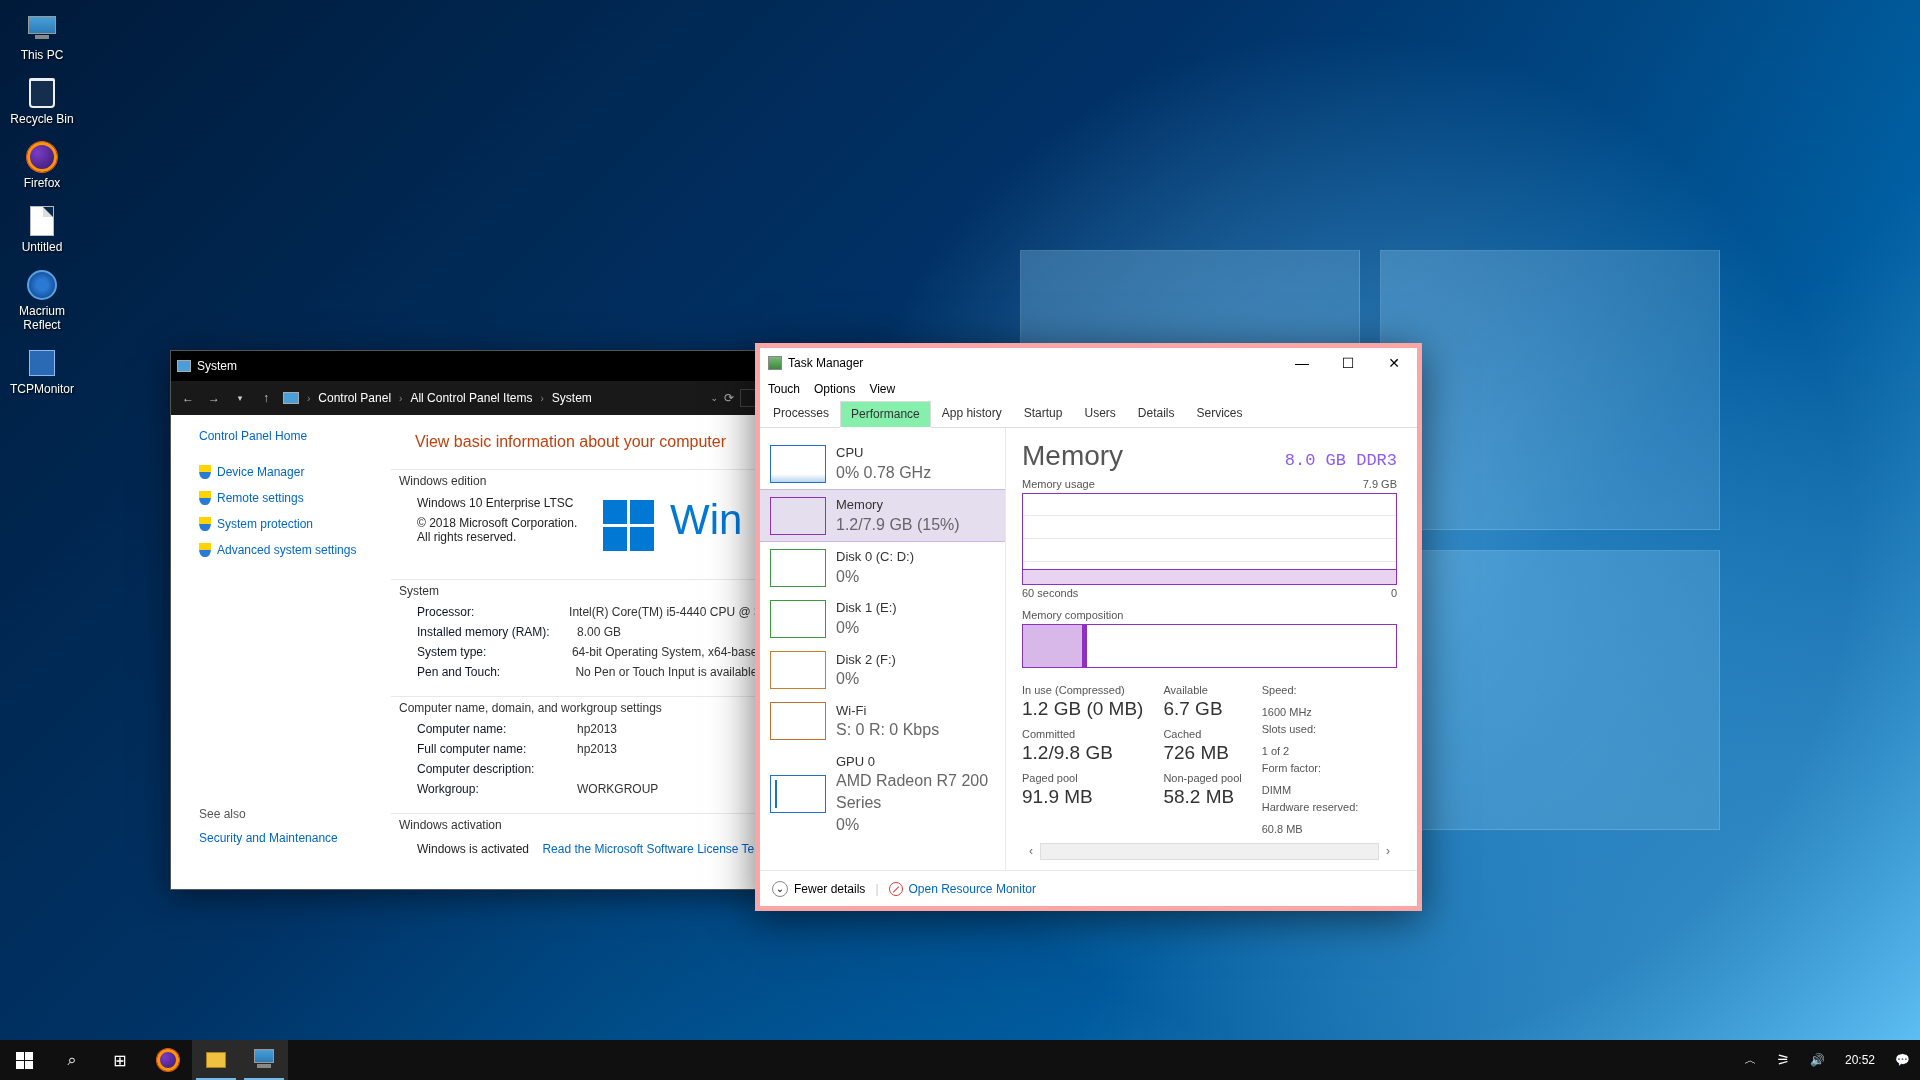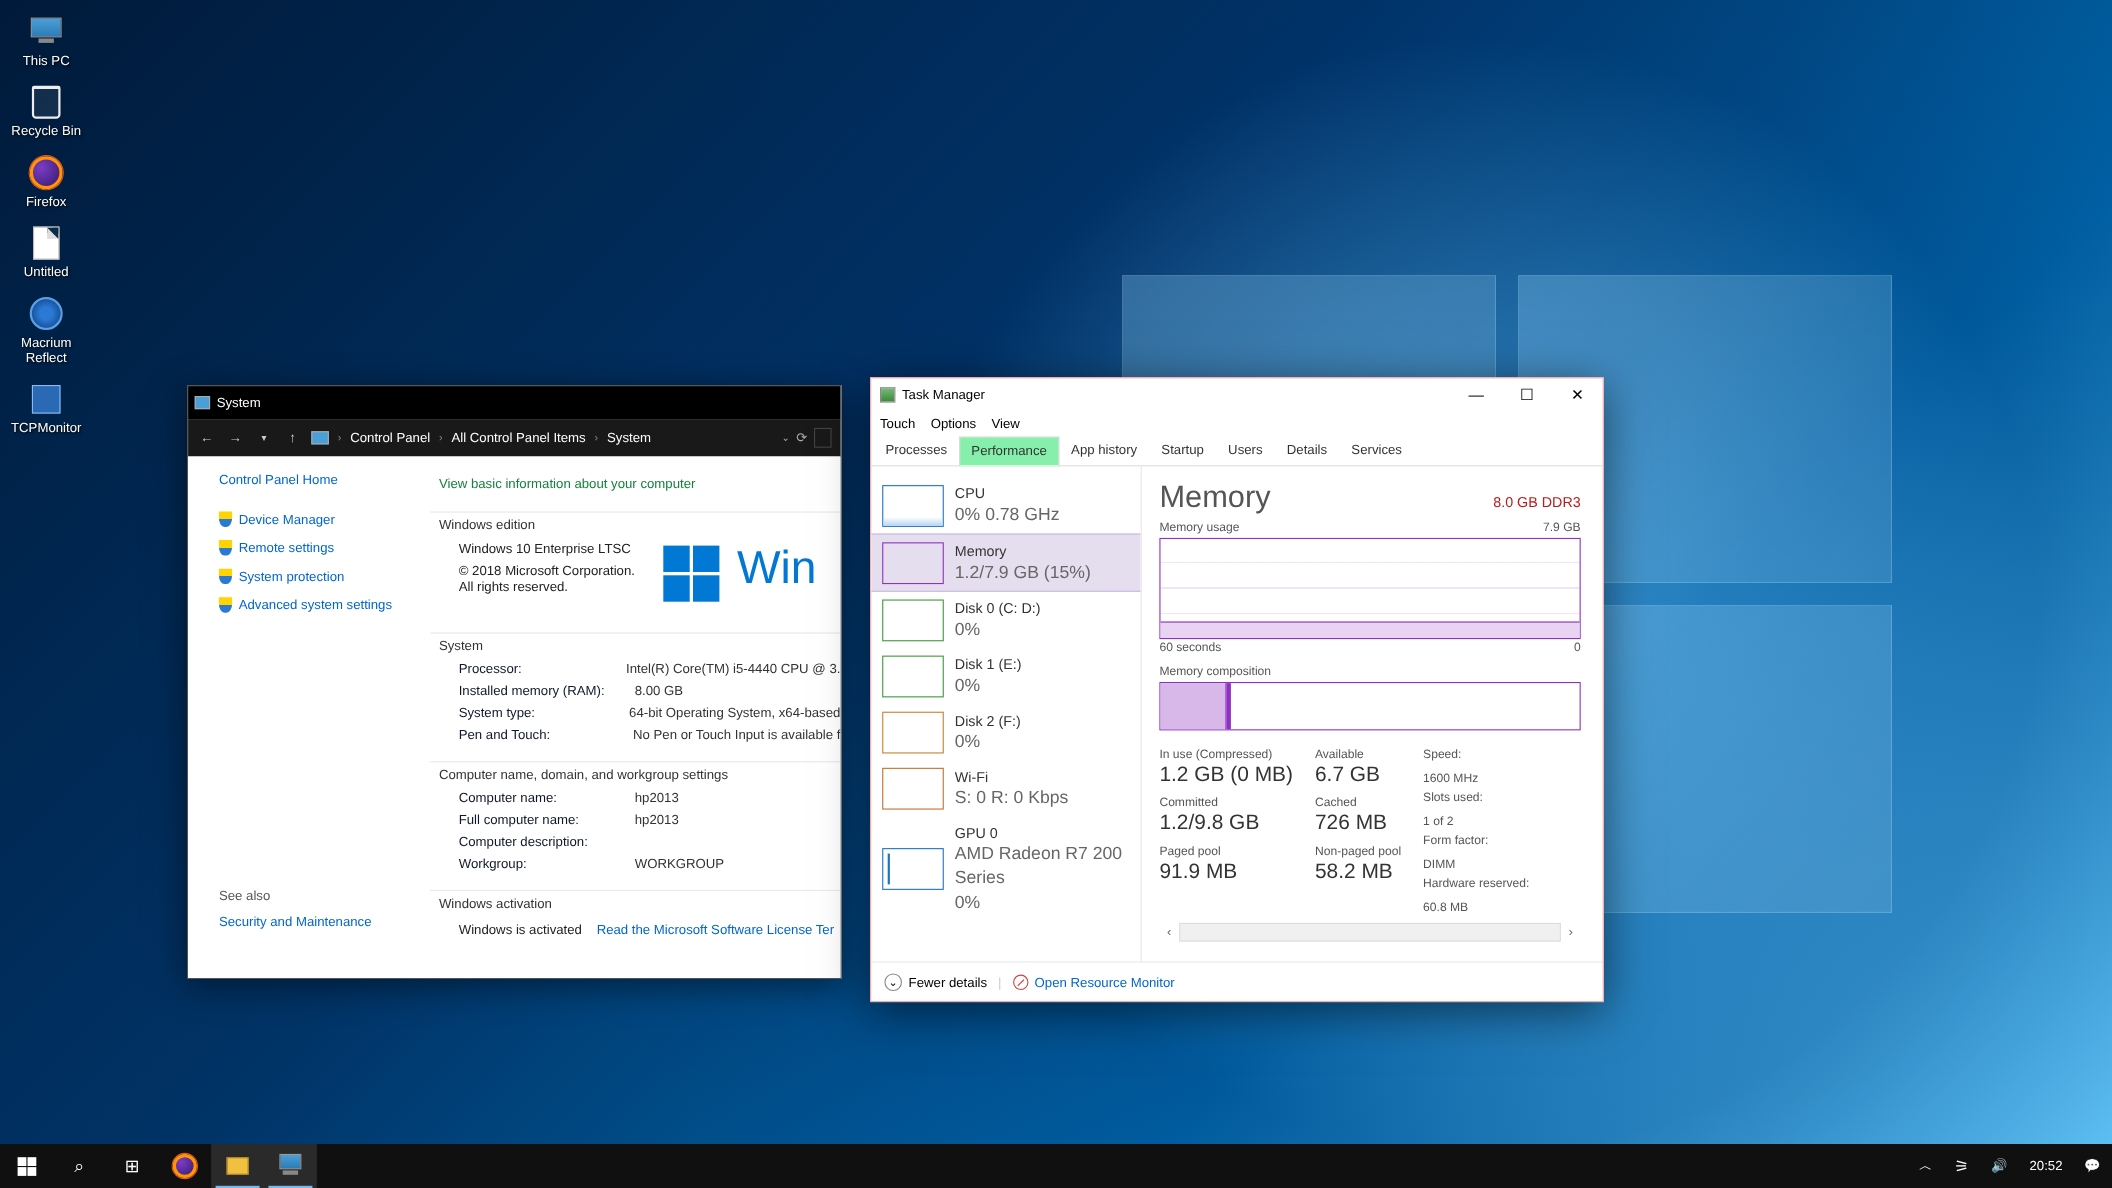--- a/index.html
+++ b/index.html
@@ -78,8 +78,8 @@
 
 
 .win-tm {
-  position: absolute; left: 791px; top: 343px; width: 667px; height: 568px;
-  background: #fff; border: 1px solid #fca5a5; box-shadow: 0 8px 40px rgba(0,0,0,.55);
+  position: absolute; left: 755px; top: 343px; width: 667px; height: 568px;
+  background: #fff; border: 5px solid #fca5a5; box-shadow: 0 8px 40px rgba(0,0,0,.55);
 }
 .tm-title { height: 30px; display: flex; align-items: center; padding-left: 8px; font-size: 12px; gap: 6px; }
 .tm-title .tmico { width: 14px; height: 14px; background: linear-gradient(#7ab87a,#3a8a3a); border: 1px solid #888; }

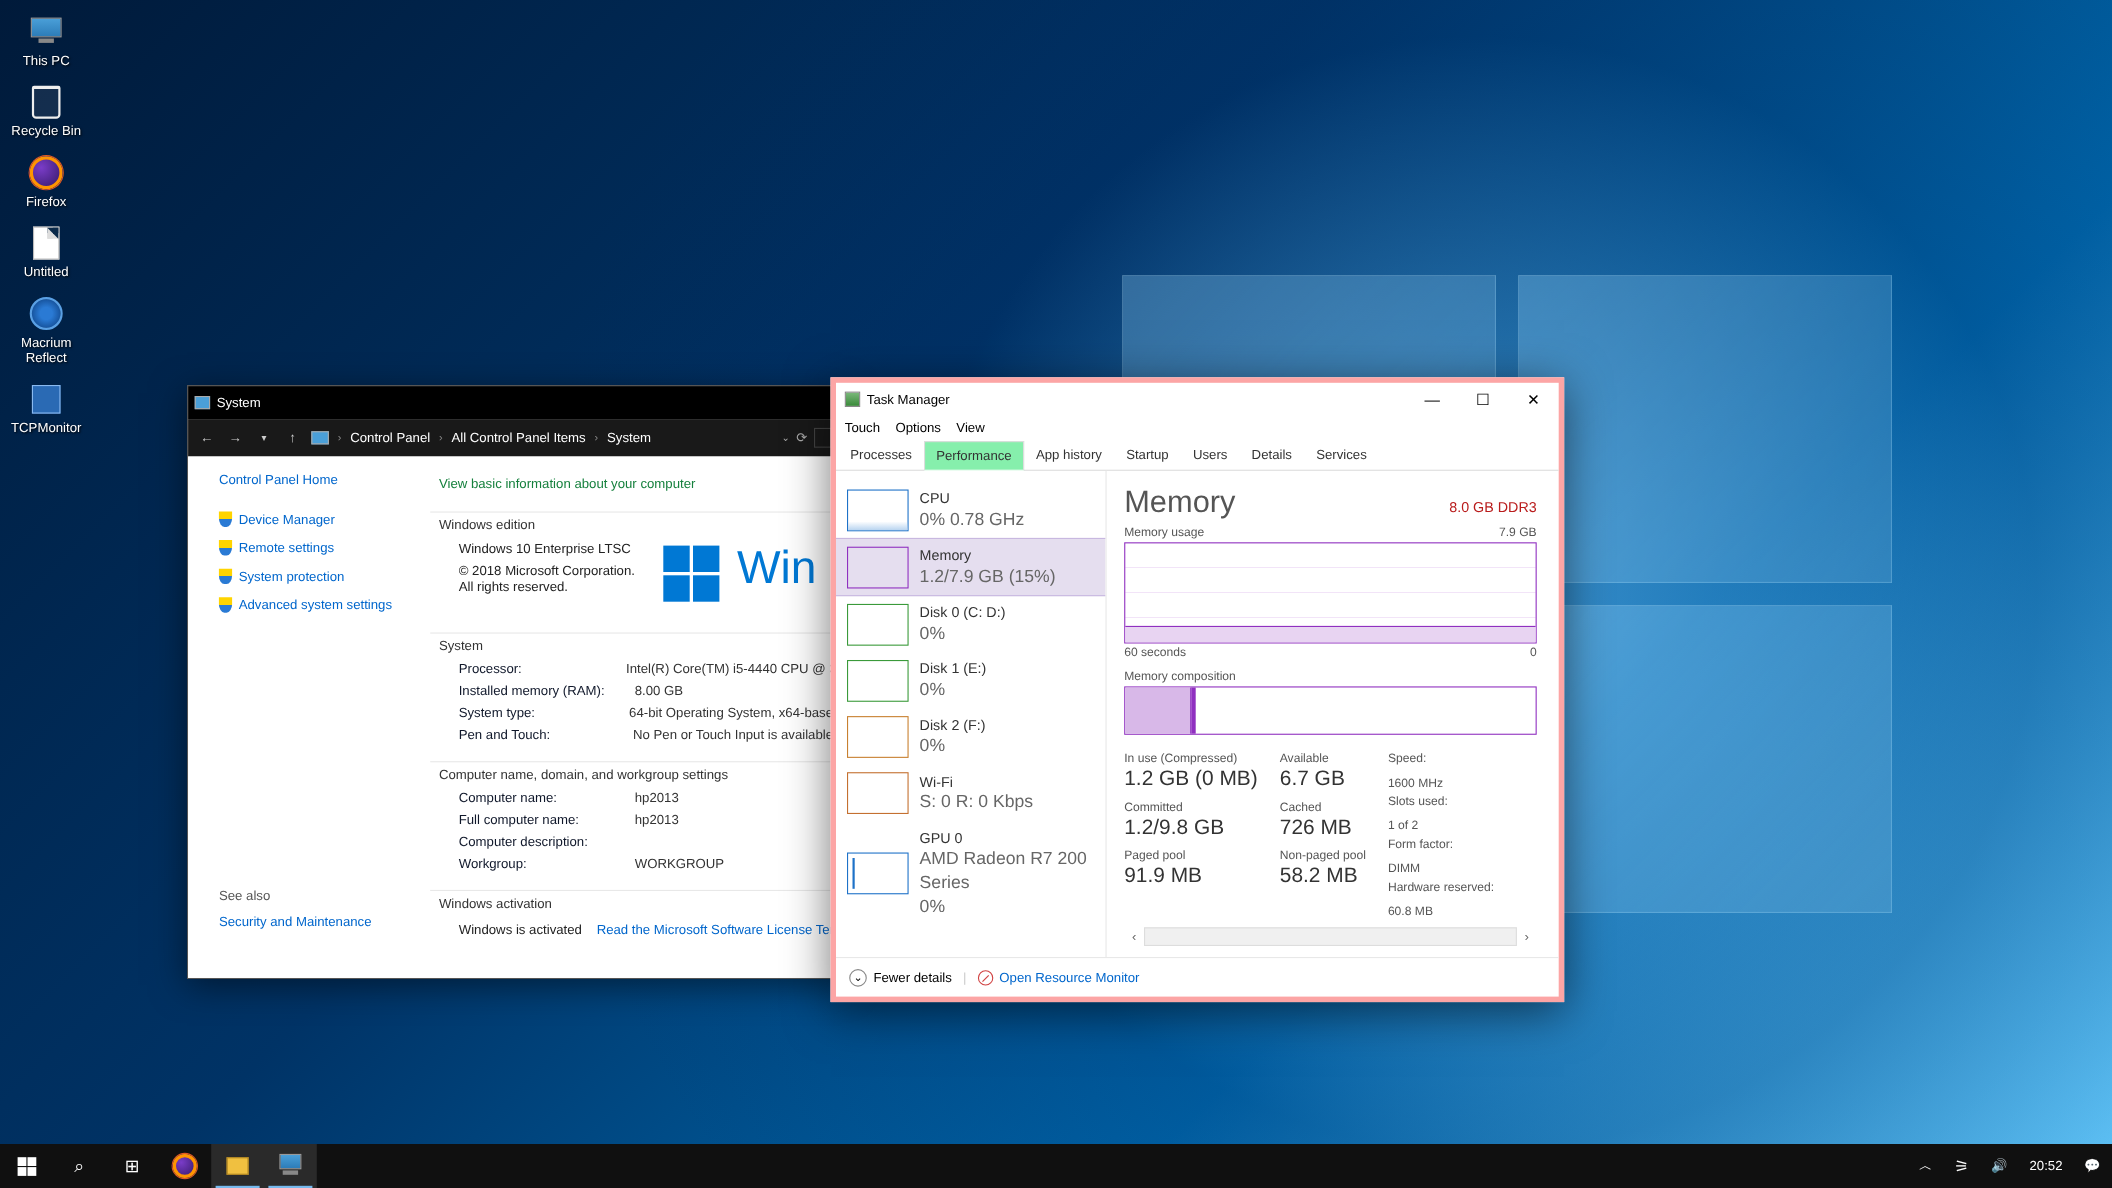--- a/index.html
+++ b/index.html
@@ -63,7 +63,7 @@
 .sys-side .shield { width: 12px; height: 14px; background: linear-gradient(#ffd400 50%, #2a7ad4 50%); border-radius: 0 0 5px 5px / 0 0 8px 8px; flex-shrink:0; }
 .sys-side .seealso { margin-top: 250px; color: #555; }
 .sys-main { flex: 1; padding: 18px 0 0 0; min-width: 0; overflow: hidden; }
-.sys-main h2 { color: #15803d; font-weight: 400; font-size: 12px; margin-bottom: 18px; padding-left: 8px; }
+.sys-main h2 { color: #c2410c; font-weight: 400; font-size: 16px; margin-bottom: 18px; padding-left: 8px; margin-left: 16px; }
 .sys-main h3 { font-size: 12px; color: #333; font-weight: 400; padding: 4px 8px; border-bottom: 0; }
 .sys-main .sect { border-top: 1px solid #e8e8e8; padding-bottom: 14px; }
 .sys-main .row { display: flex; padding: 3px 0 3px 26px; }

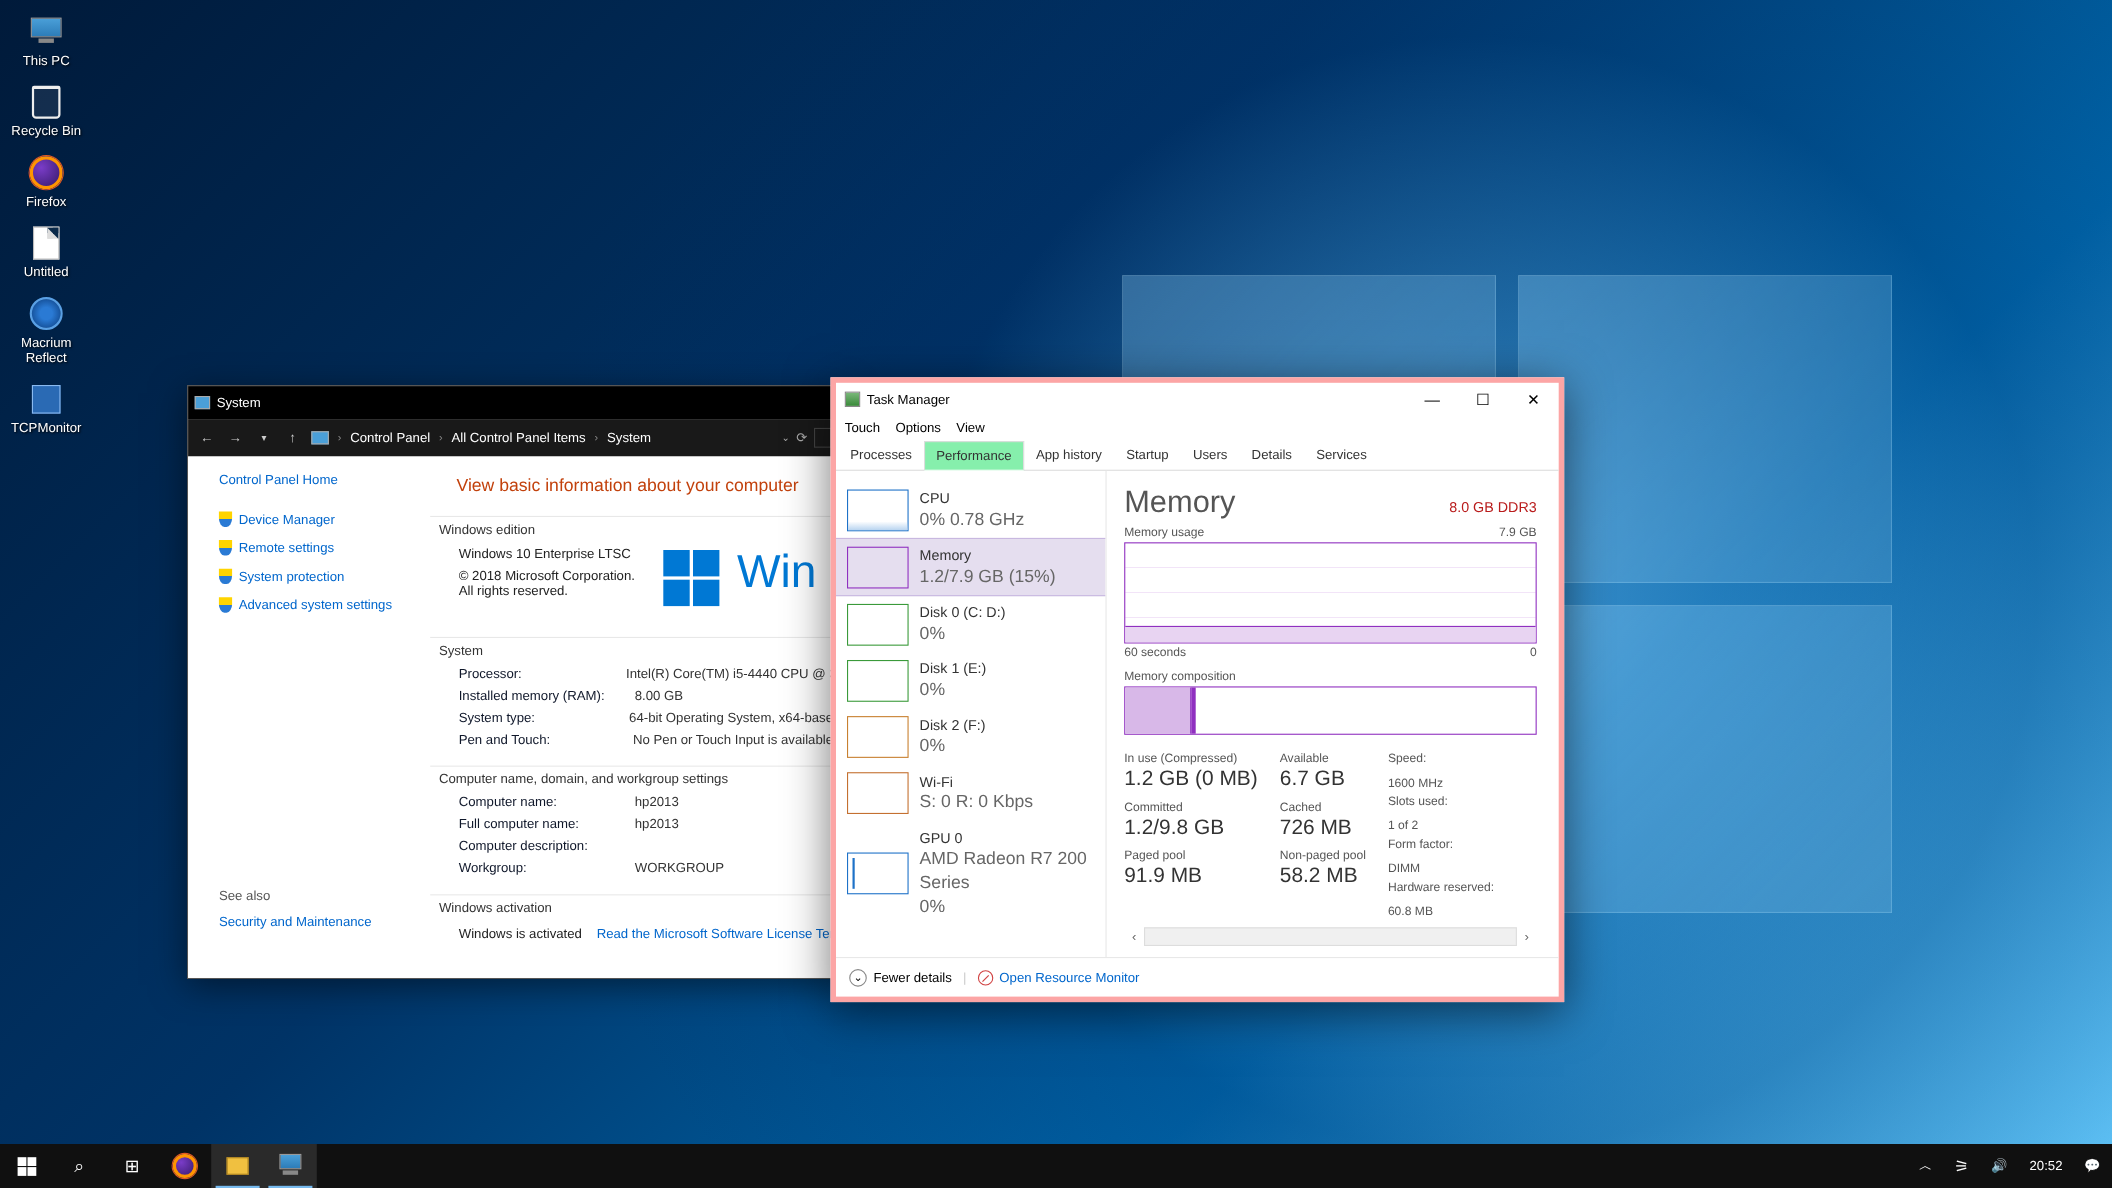--- a/index.html
+++ b/index.html
@@ -111,7 +111,7 @@
 .tm-right { flex: 1; padding: 12px 20px 8px 16px; font-size: 12px; color: #555; min-width: 0; }
 .tm-hdr { display: flex; justify-content: space-between; align-items: baseline; }
 .tm-hdr h1 { font-size: 28px; font-weight: 400; color: #555; }
-.tm-hdr .sub { font-size: 13px; color: #b91c1c; }
+.tm-hdr .sub { font-size: 17px; color: #8b5cf6; font-family: Liberation Mono, monospace; }
 .tm-lbls { display: flex; justify-content: space-between; font-size: 11px; margin-top: 6px; }
 .tm-graph { height: 92px; border: 1px solid #9030c0; margin-top: 3px; background: repeating-linear-gradient(0deg, transparent 0 22px, #f2e4f8 22px 23px); position: relative; }
 .tm-graph::after { content:""; position:absolute; left:0; right:0; bottom:0; height: 14px; background: #e8d4f2; border-top: 1px solid #9030c0; }

